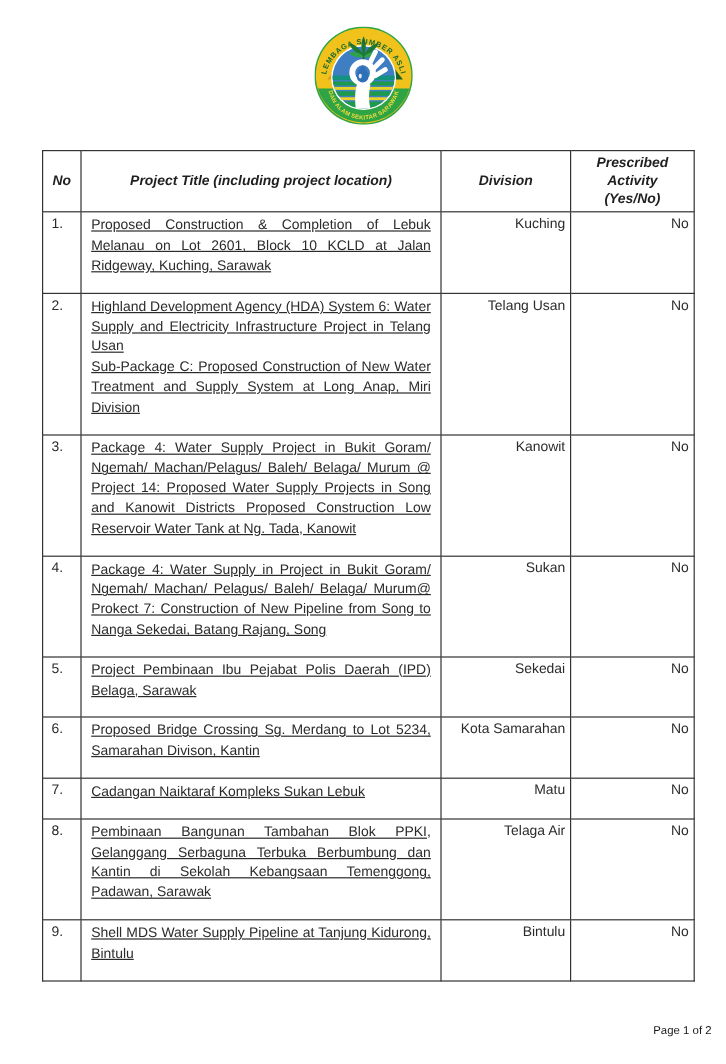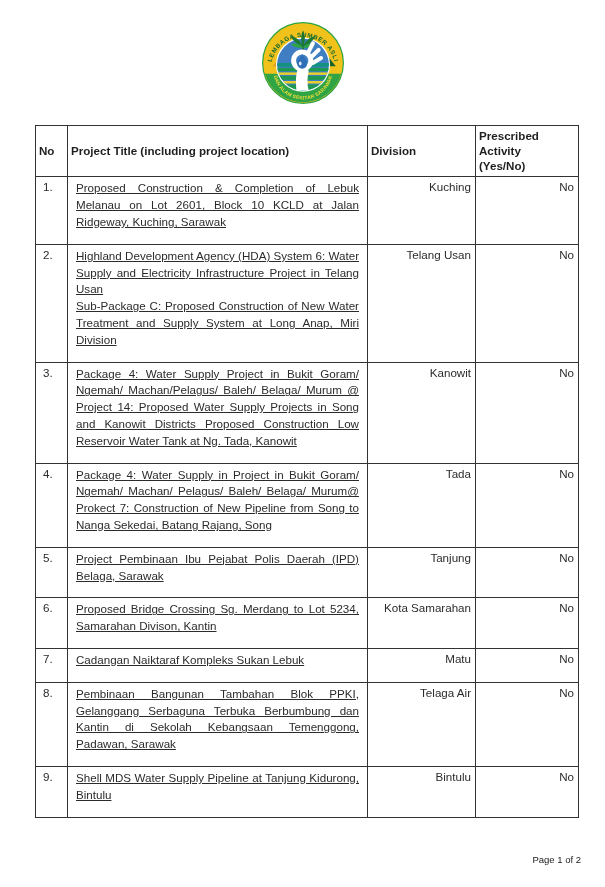--- a/index.html
+++ b/index.html
@@ -44,13 +44,14 @@
   }
   .screening th {
     font-weight: bold;
-    text-align: left;
+    text-align: center;
     vertical-align: middle;
     padding: 3px 3px;
     line-height: 1.28;
     font-size: 11.6px;
     white-space: pre-line;
     color: #1f1f1f;
+    font-style: italic;
   }
   td.c-no { padding: 3px 2px 3px 7px; }
   td.c-title {

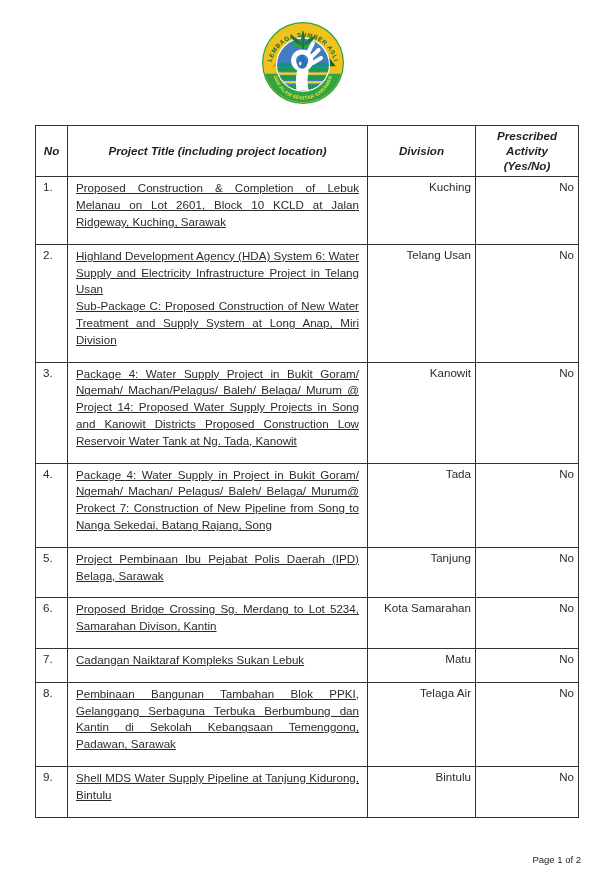--- a/index.html
+++ b/index.html
@@ -171,7 +171,7 @@
       <tr>
         <td class="c-no">4.</td>
         <td class="c-title">Package 4: Water Supply in Project in Bukit Goram/ Ngemah/ Machan/ Pelagus/ Baleh/ Belaga/ Murum@ Prokect 7: Construction of New Pipeline from Song to Nanga Sekedai, Batang Rajang, Song</td>
-        <td class="c-loc">Tada</td>
+        <td class="c-loc">Sukan</td>
         <td class="c-yes">No</td>
       </tr>
       <tr>

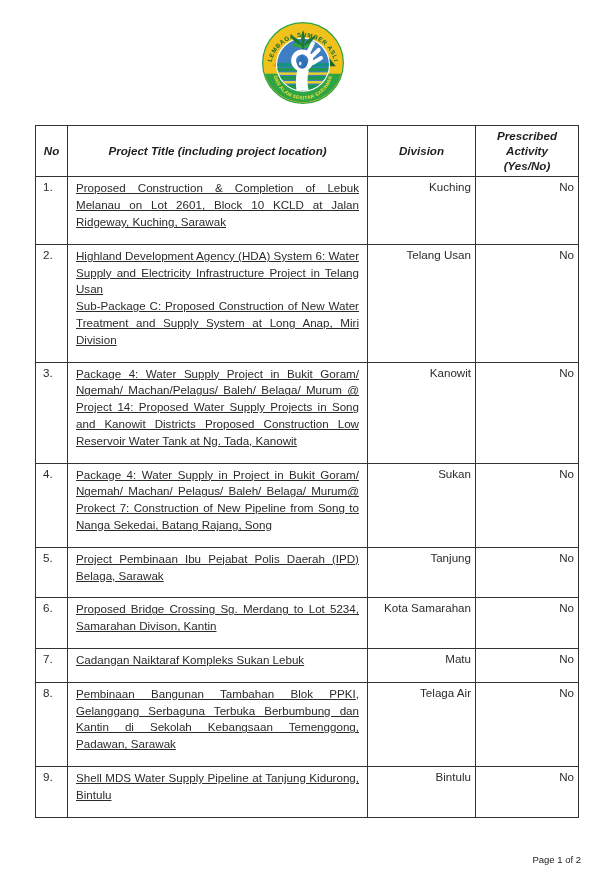--- a/index.html
+++ b/index.html
@@ -177,7 +177,7 @@
       <tr>
         <td class="c-no">5.</td>
         <td class="c-title">Project Pembinaan Ibu Pejabat Polis Daerah (IPD) Belaga, Sarawak</td>
-        <td class="c-loc">Tanjung</td>
+        <td class="c-loc">Sekedai</td>
         <td class="c-yes">No</td>
       </tr>
       <tr>

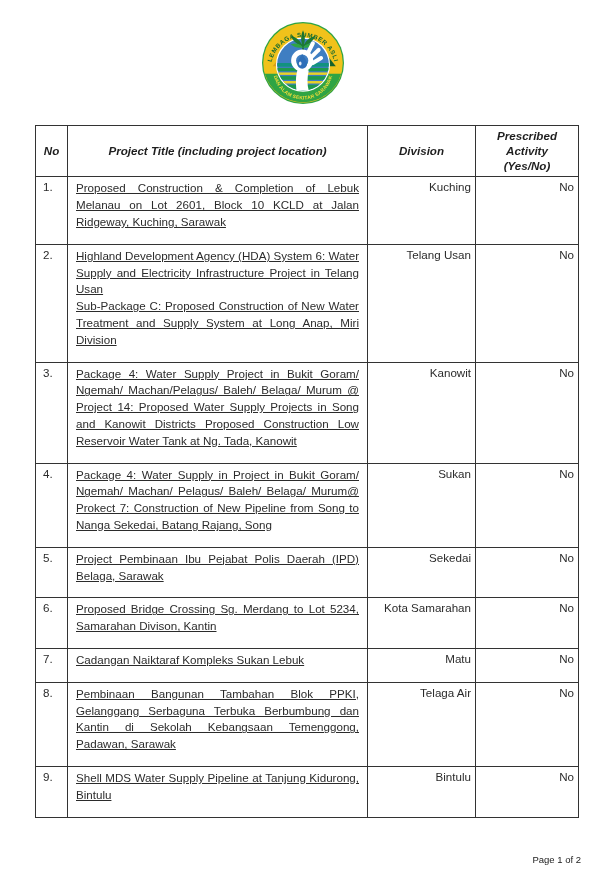--- a/index.html
+++ b/index.html
@@ -64,7 +64,7 @@
   td.c-loc, td.c-yes { text-align: right; padding: 3px 4px; }
   .footer {
     position: absolute;
-    right: 24px;
+    right: 12px;
     bottom: 22px;
     font-size: 9.5px;
     color: #1a1a1a;

